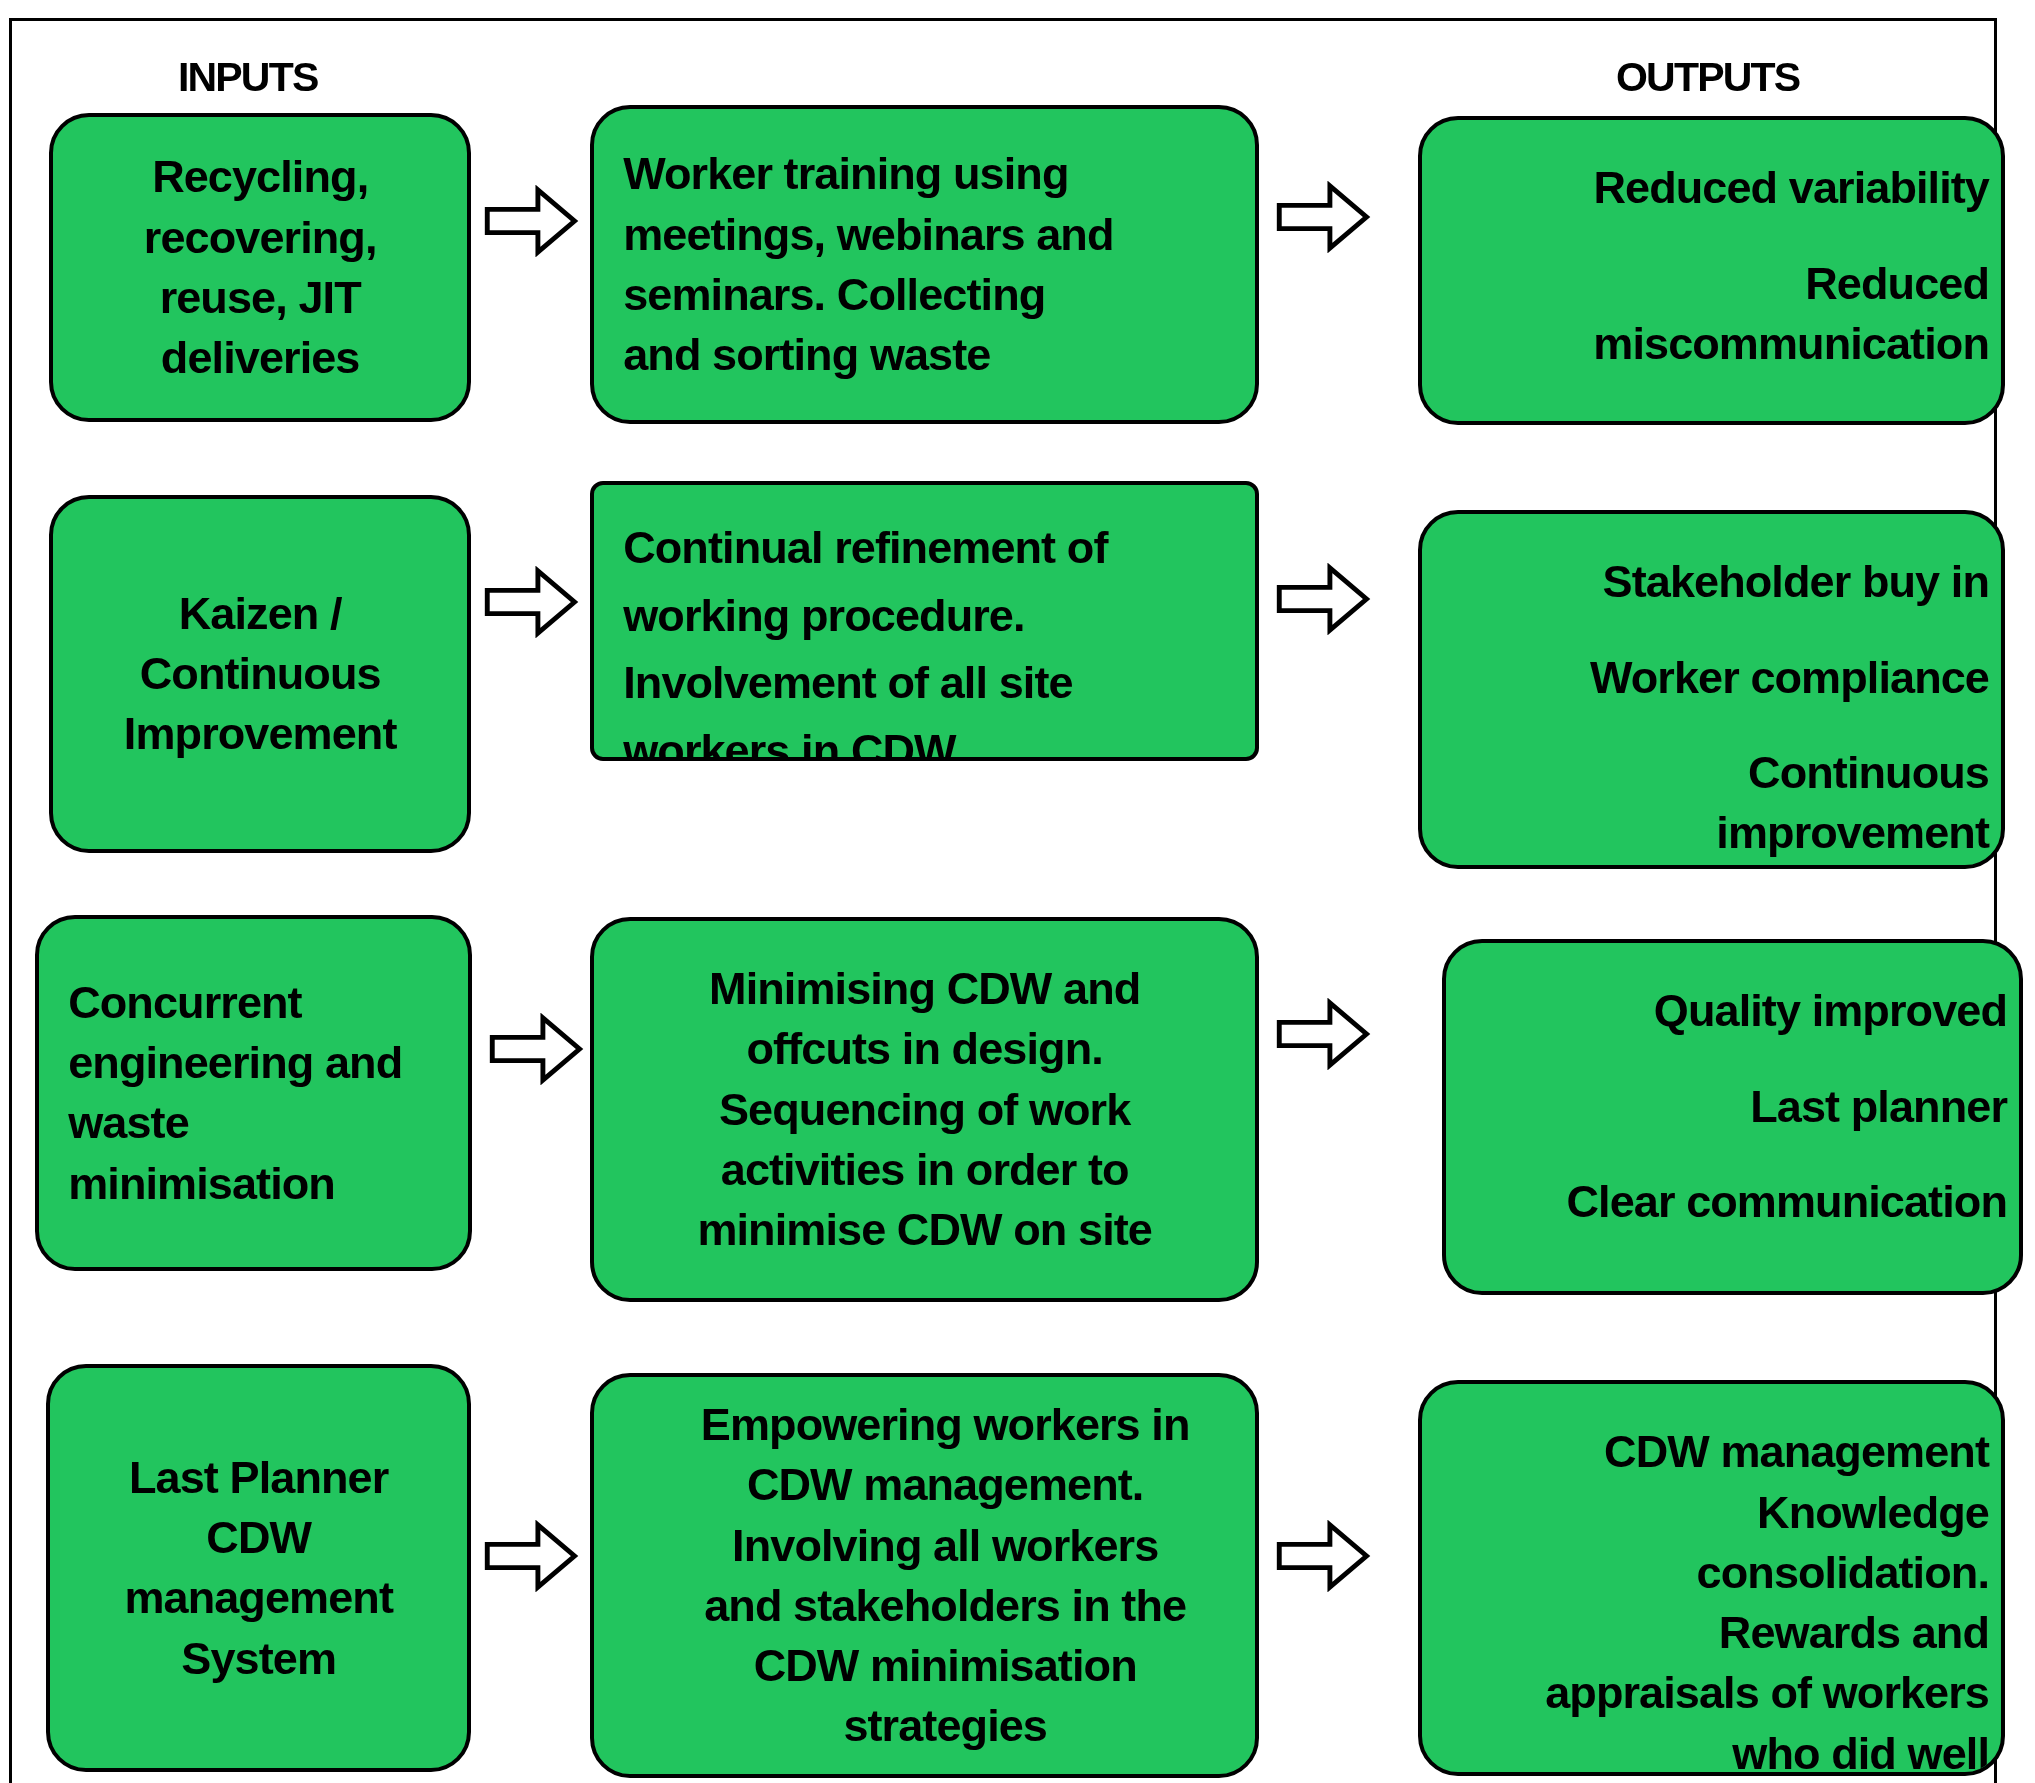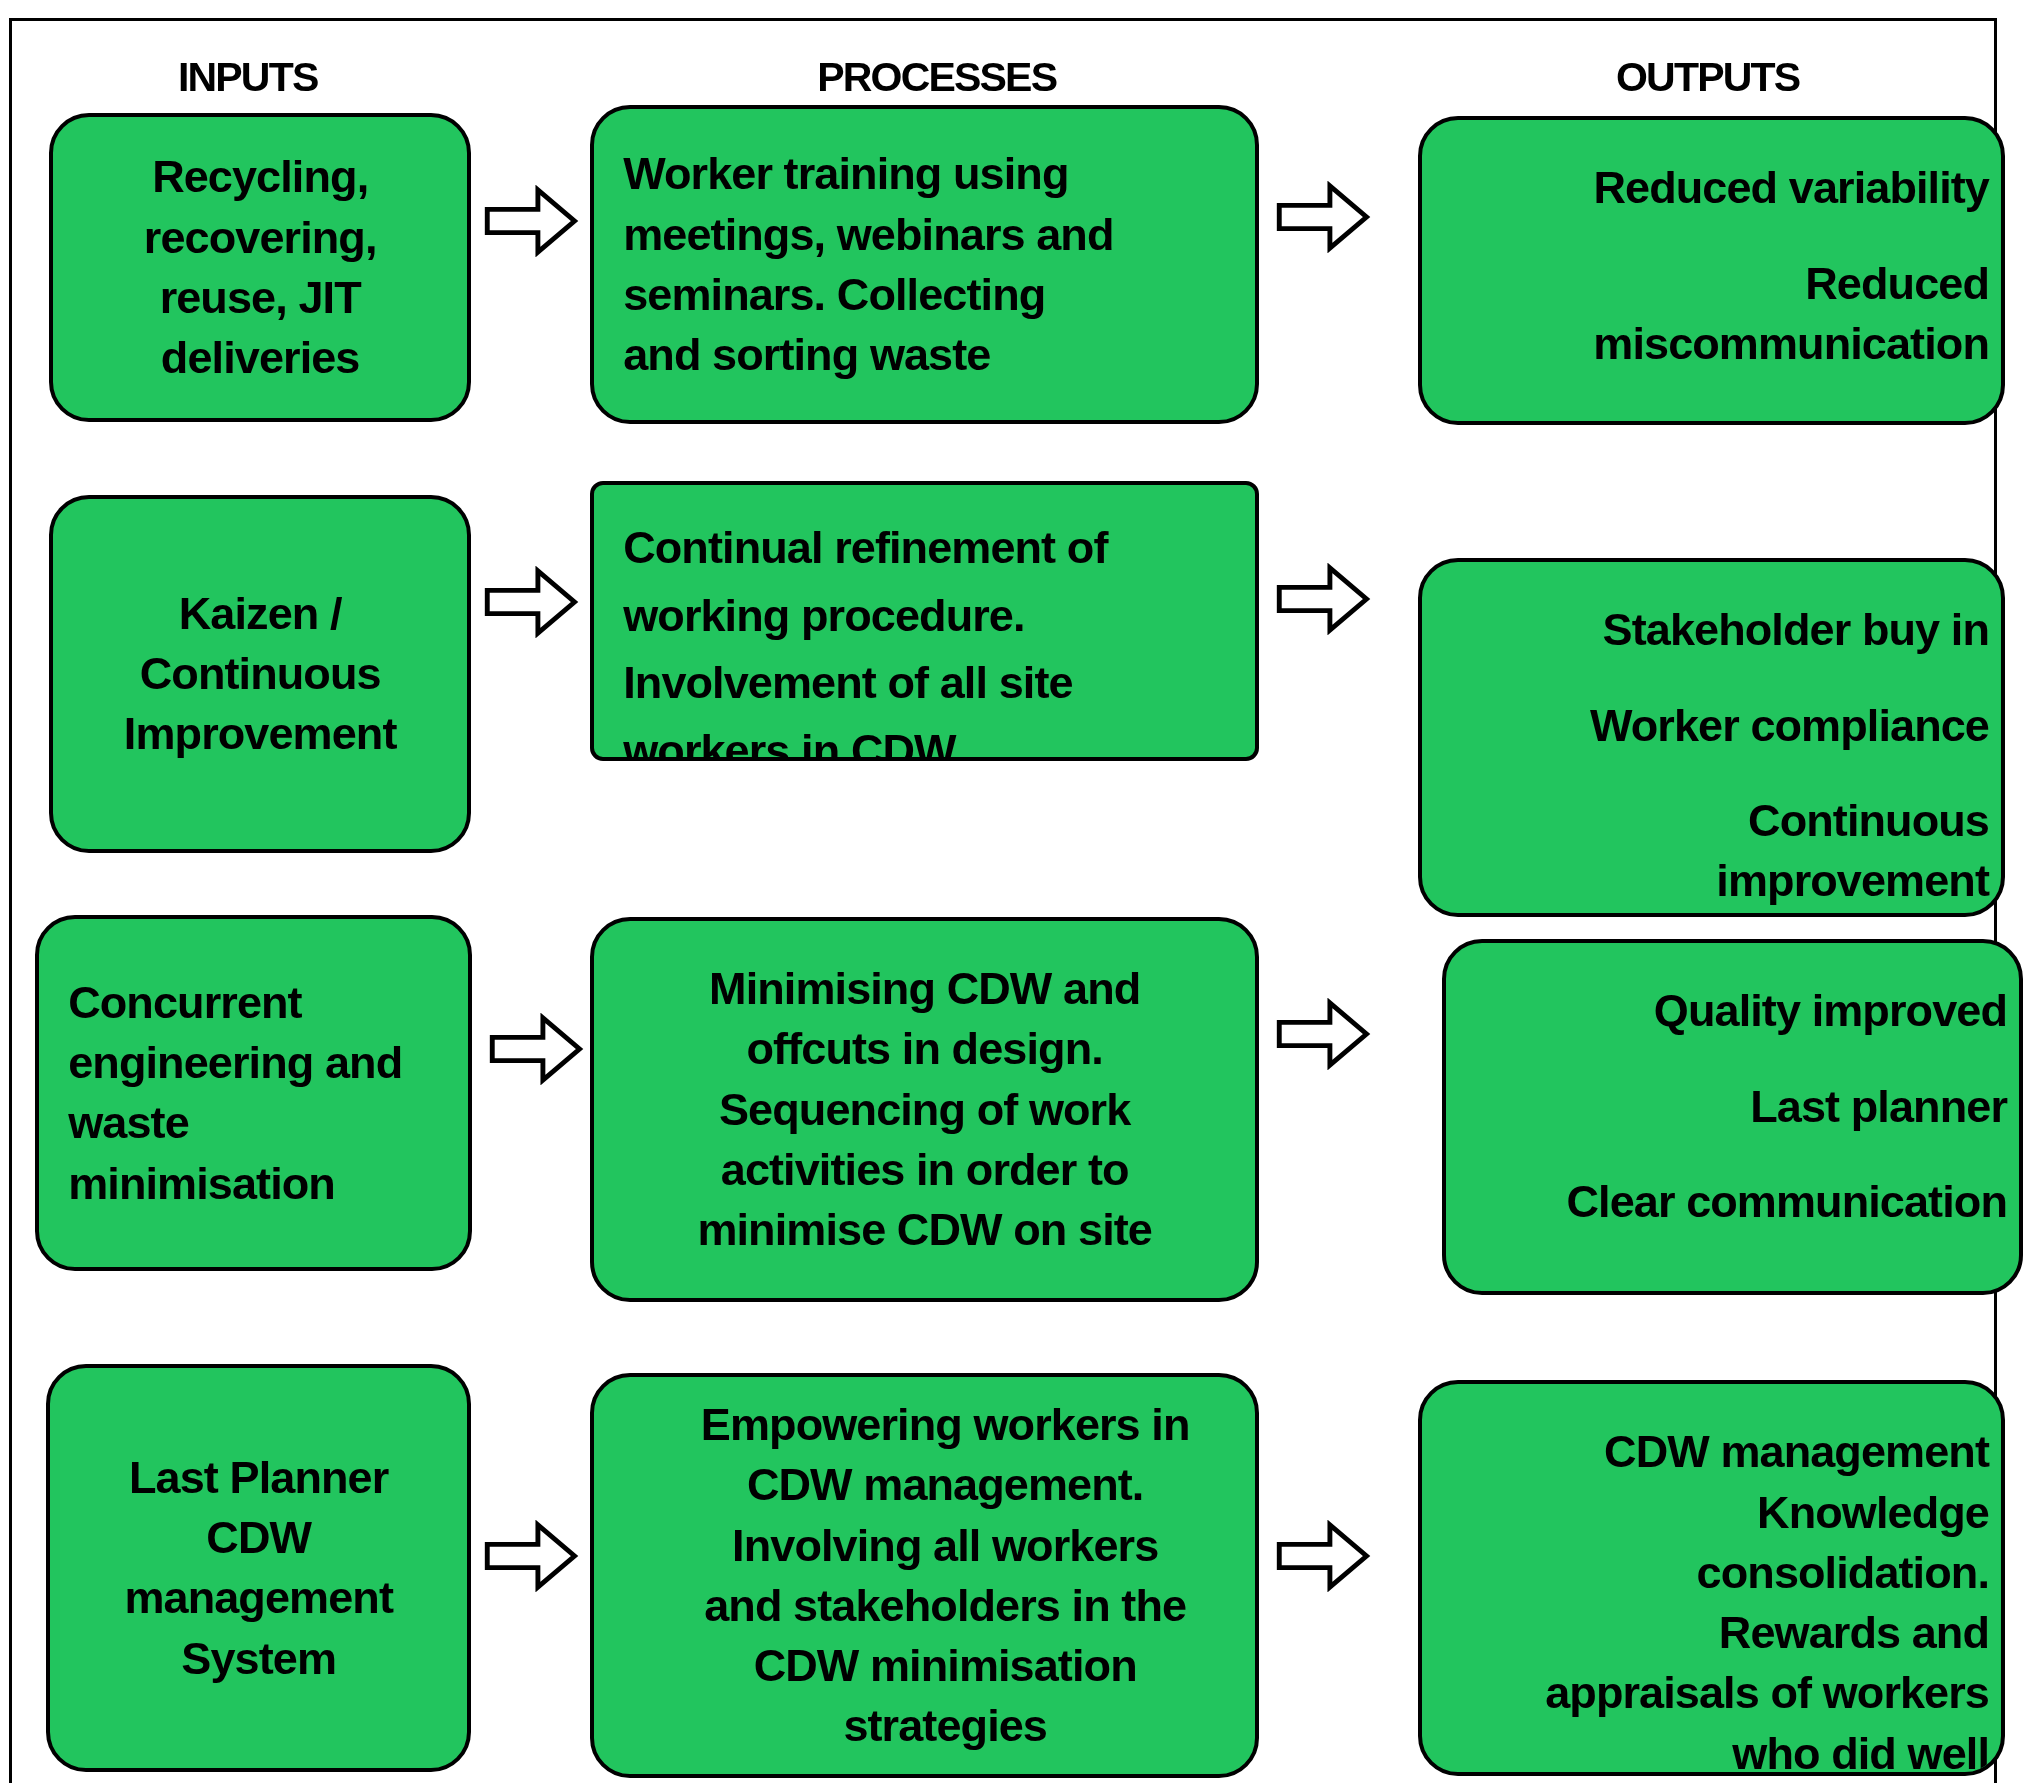--- a/index.html
+++ b/index.html
@@ -102,7 +102,6 @@
 <div class="frame">
 
   <div class="col-header hdr-inputs">INPUTS</div>
-  <div class="col-header hdr-processes">PROCESSES</div>
   <div class="col-header hdr-outputs">OUTPUTS</div>
 
   <div class="node b-r1-in">

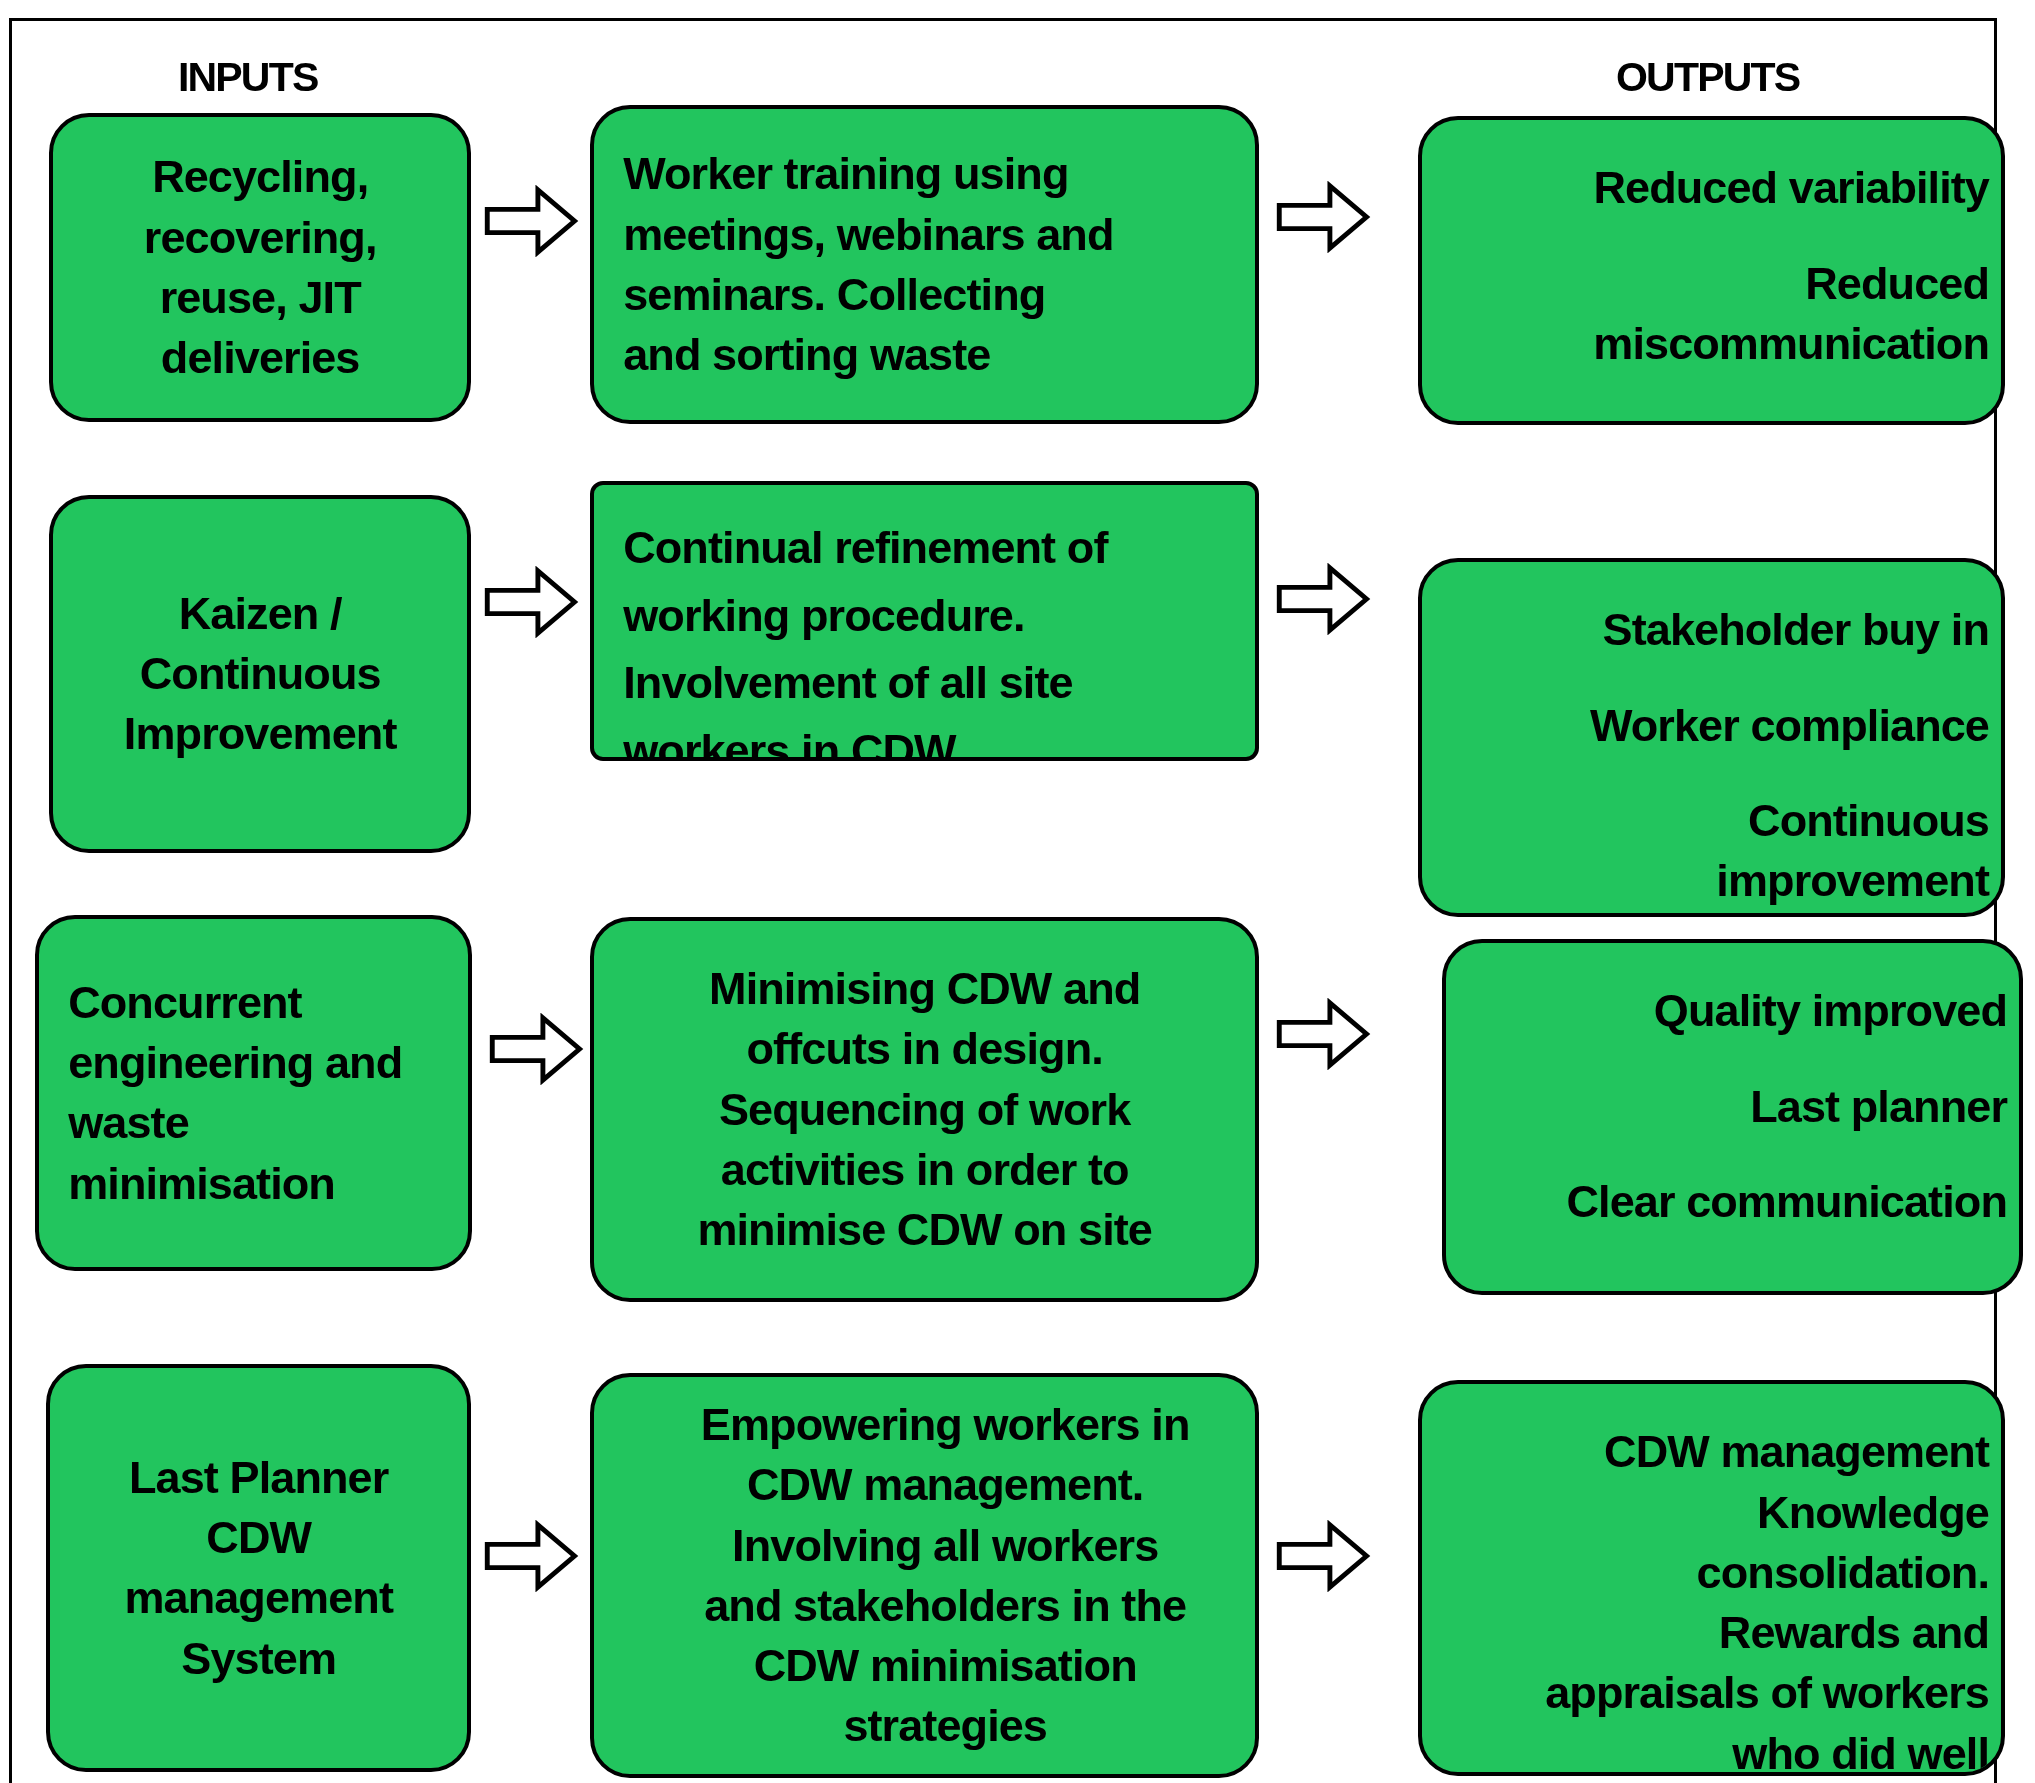--- a/index.html
+++ b/index.html
@@ -76,7 +76,7 @@
 
   .b-r2-in  { left: 37px;   top: 474px;  width: 422px;  height: 358px; }
   .b-r2-pr  { left: 578px;  top: 460px;  width: 669px; height: 280px; border-radius: 13px; }
-  .b-r2-ou  { left: 1406px; top: 489px;  width: 587px;  height: 359px; margin-top: 48px; }
+  .b-r2-ou  { left: 1406px; top: 489px;  width: 587px;  height: 359px; }
 
   .b-r3-in  { left: 23px;   top: 894px; width: 437px;  height: 356px; }
   .b-r3-pr  { left: 578px;  top: 896px; width: 669px; height: 385px; }

